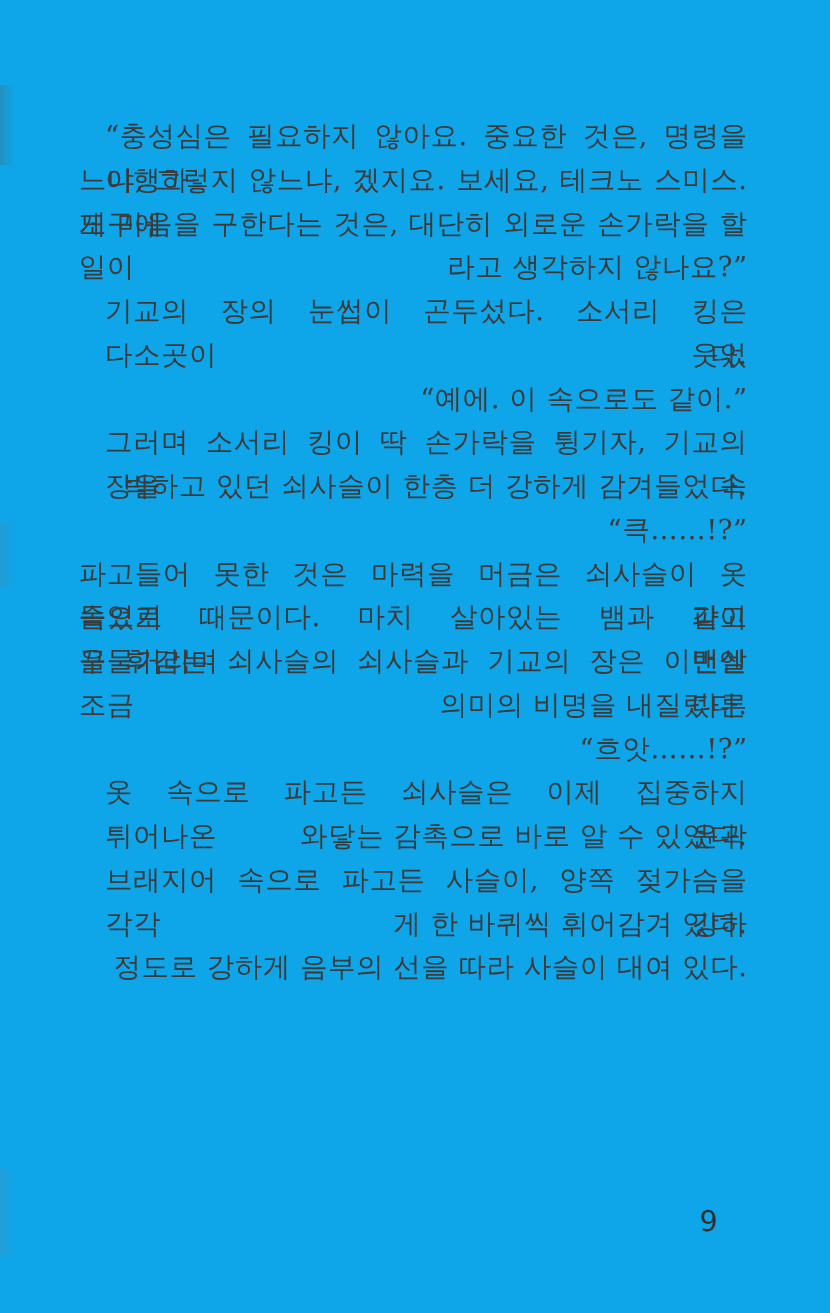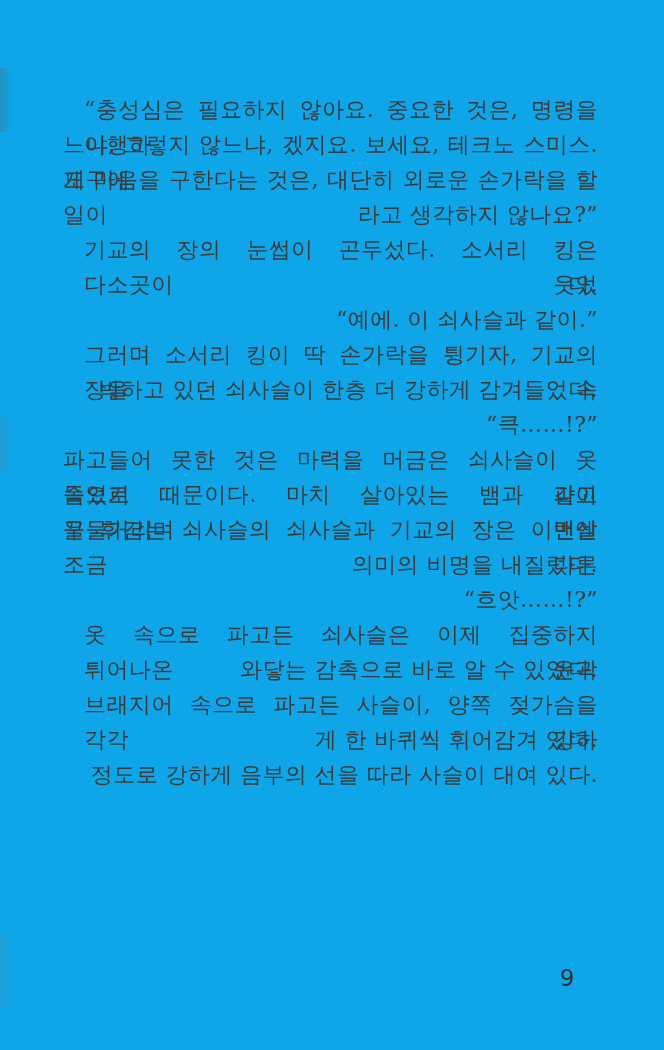--- a/index.html
+++ b/index.html
@@ -80,7 +80,7 @@
     <div class="line">라고 생각하지 않나요?”</div>
     <div class="line indent justify">기교의 장의 눈썹이 곤두섰다. 소서리 킹은 다소곳이 웃었</div>
     <div class="line">다.</div>
-    <div class="line indent">“예에. 이 쇠사슬과 같이.”</div>
+    <div class="line indent">“예에. 이 속으로도 같이.”</div>
     <div class="line indent justify">그러며 소서리 킹이 딱 손가락을 튕기자, 기교의 장을 속</div>
     <div class="line">박하고 있던 쇠사슬이 한층 더 강하게 감겨들었다.</div>
     <div class="line indent">“큭……!?”</div>

